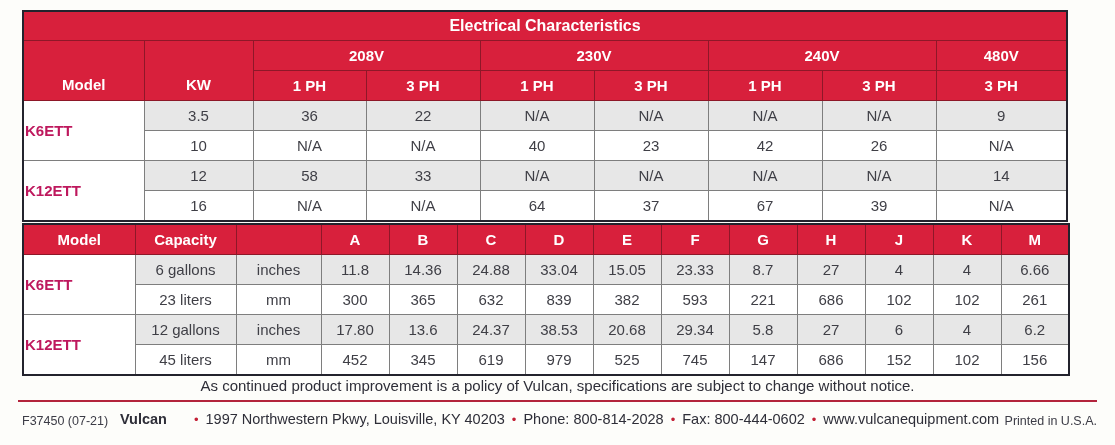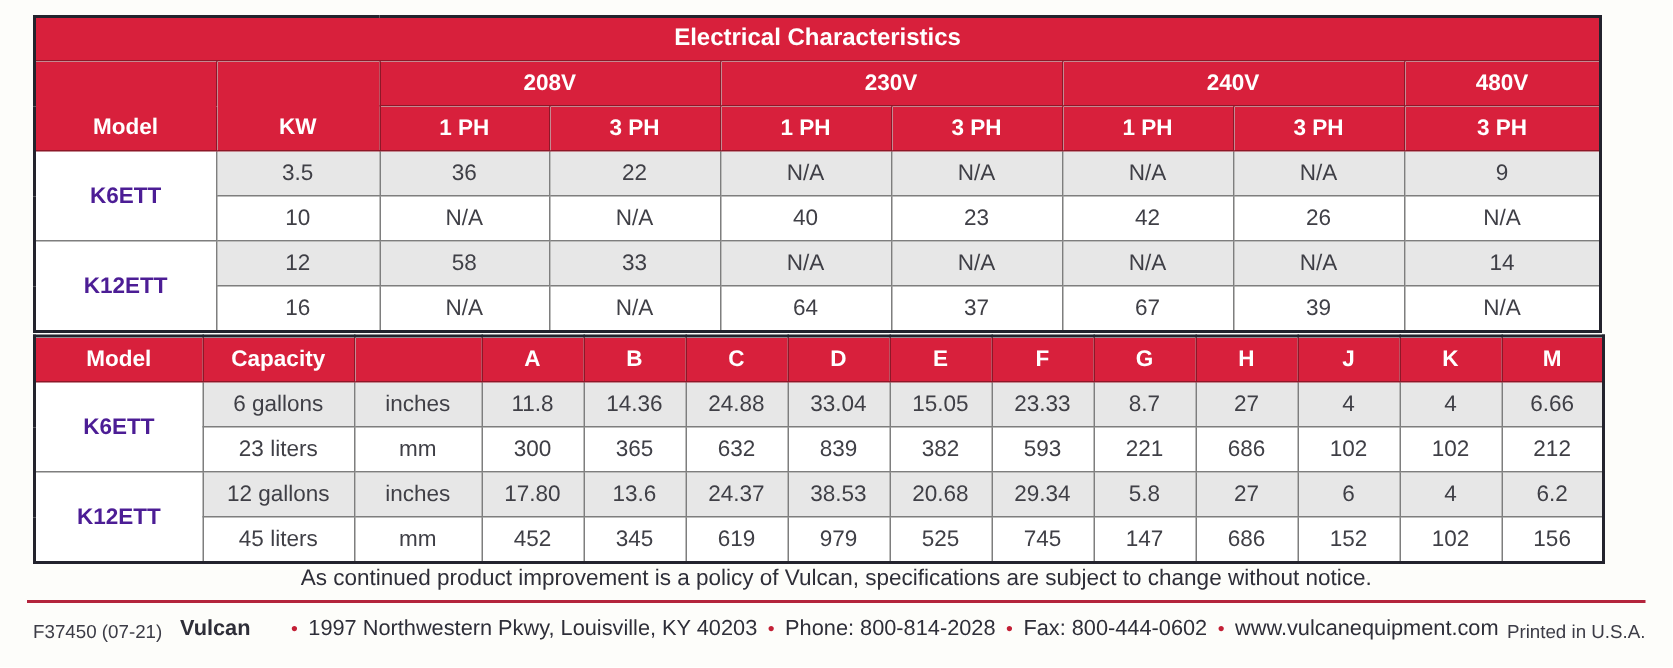--- a/index.html
+++ b/index.html
@@ -30,8 +30,8 @@
   }
   tr.shade td.data{background:#e7e7e7;}
   td.model{
-    font-weight:bold;color:#4c1d95;background:#ffffff !important;
-    font-size:15px;text-align:center;vertical-align:middle;
+    font-weight:bold;color:#be185d;background:#ffffff !important;
+    font-size:15px;vertical-align:middle;
     border:1px solid #7e7e7e;
   }
 

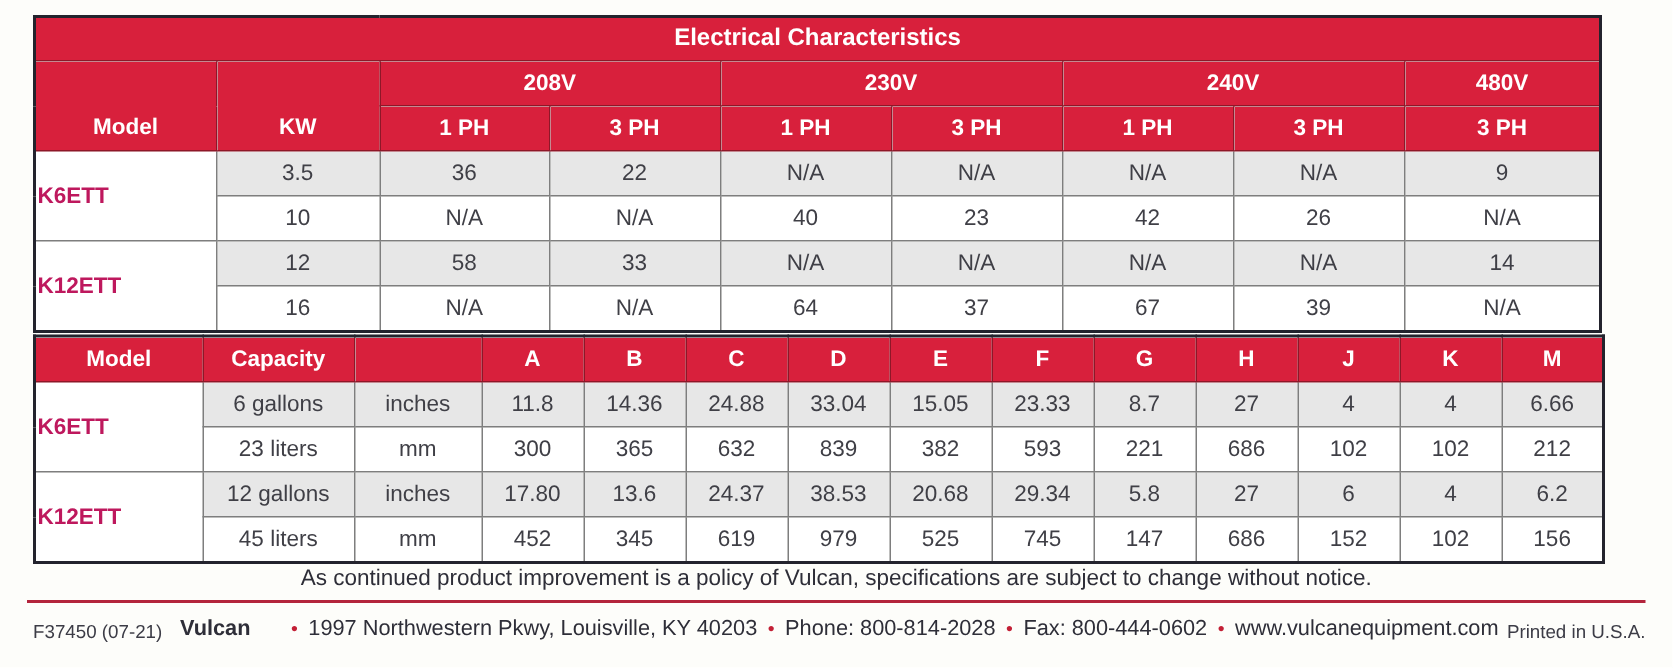--- a/index.html
+++ b/index.html
@@ -210,7 +210,7 @@
       <td class="data">686</td>
       <td class="data">102</td>
       <td class="data">102</td>
-      <td class="data">212</td>
+      <td class="data">261</td>
     </tr>
     <tr class="shade">
       <td class="model" rowspan="2">K12ETT</td>

